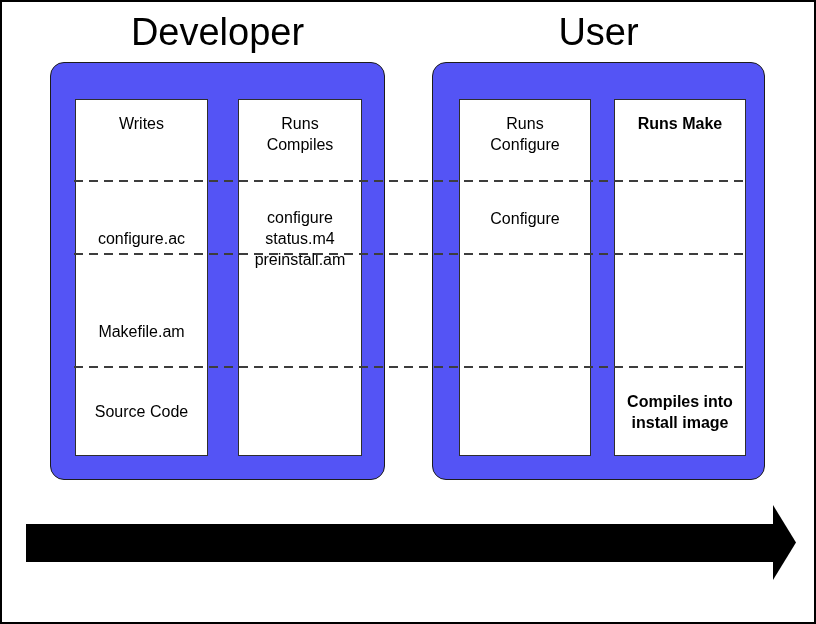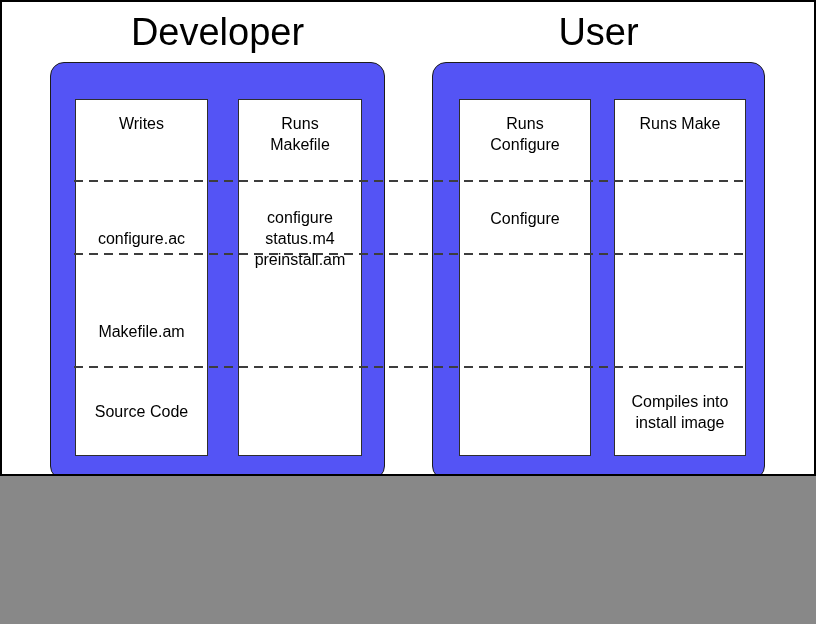--- a/index.html
+++ b/index.html
@@ -5,7 +5,7 @@
   html,body{margin:0;padding:0;background:#888;}
   .page{
     position:relative;
-    width:816px;height:476px;
+    width:816px;height:624px;
     background:#ffffff;
     border:2px solid #000;
     box-sizing:border-box;

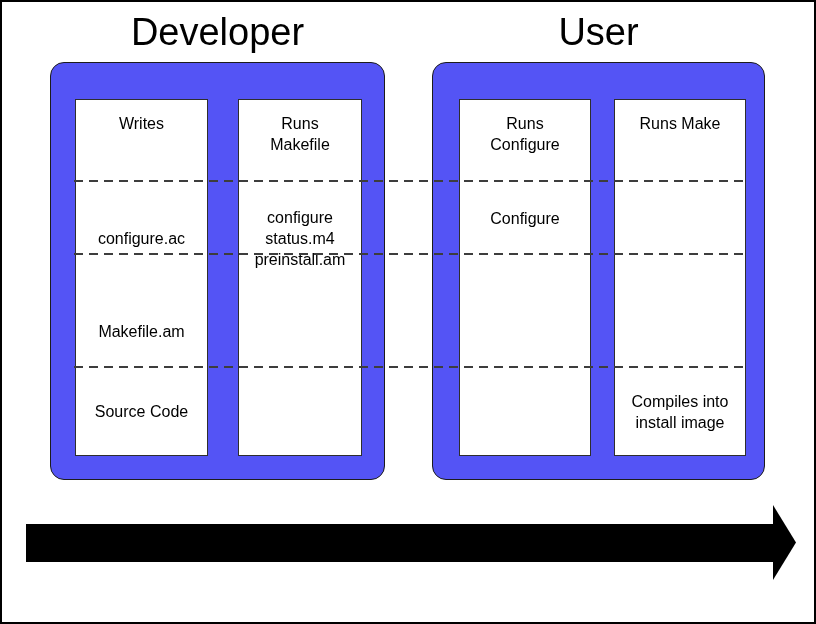--- a/index.html
+++ b/index.html
@@ -48,7 +48,7 @@
   .bluebox.dev .col.c1{left:24px;width:133px;}
   .bluebox.dev .col.c2{left:187px;width:124px;}
   .bluebox.usr .col.c1{left:26px;width:132px;}
-  .bluebox.usr .col.c2{left:181px;width:132px;}
+  .bluebox.usr .col.c2{left:181px;width:132px;font-weight:bold;}
   .cell{
     display:flex;
     flex-direction:column;

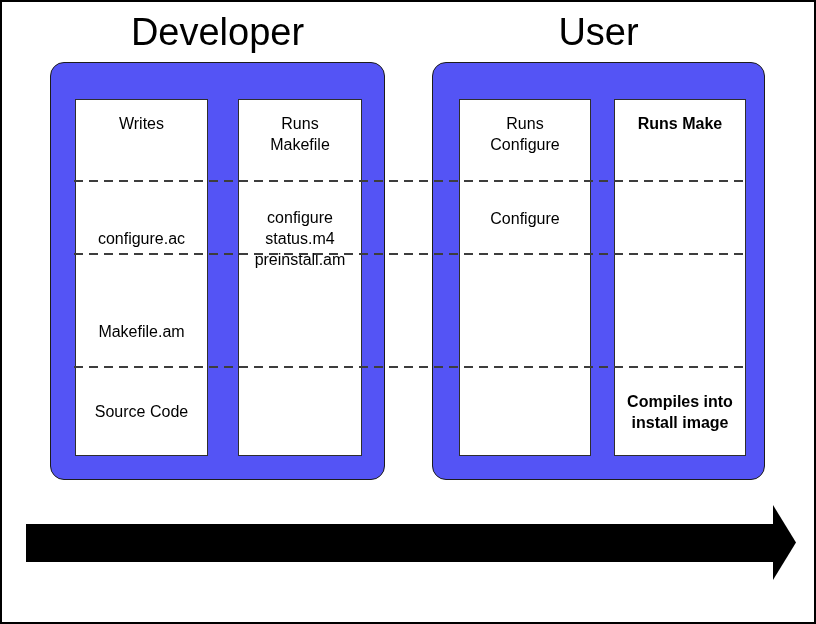--- a/index.html
+++ b/index.html
@@ -108,7 +108,7 @@
     <div class="col c2">
       <div class="cell r1">
         <span>Runs</span>
-        <span>Makefile</span>
+        <span>Compiles</span>
       </div>
       <div class="cell r3">
         <span>configure</span>

